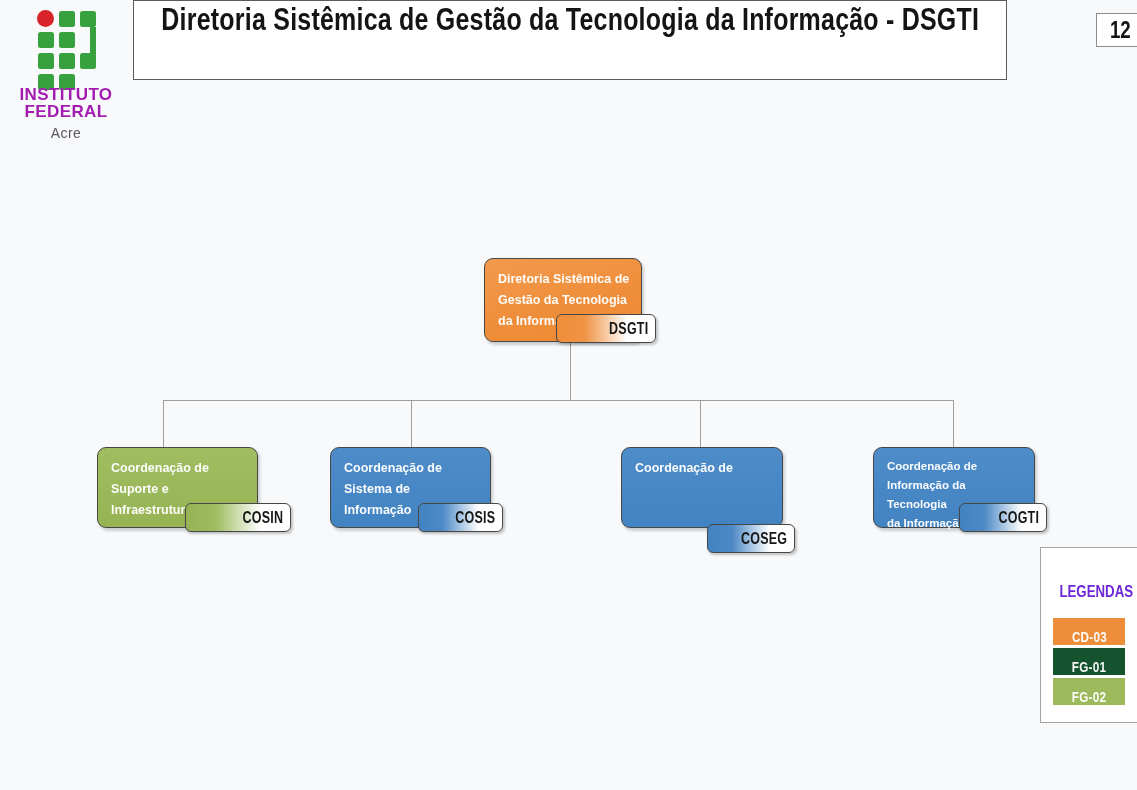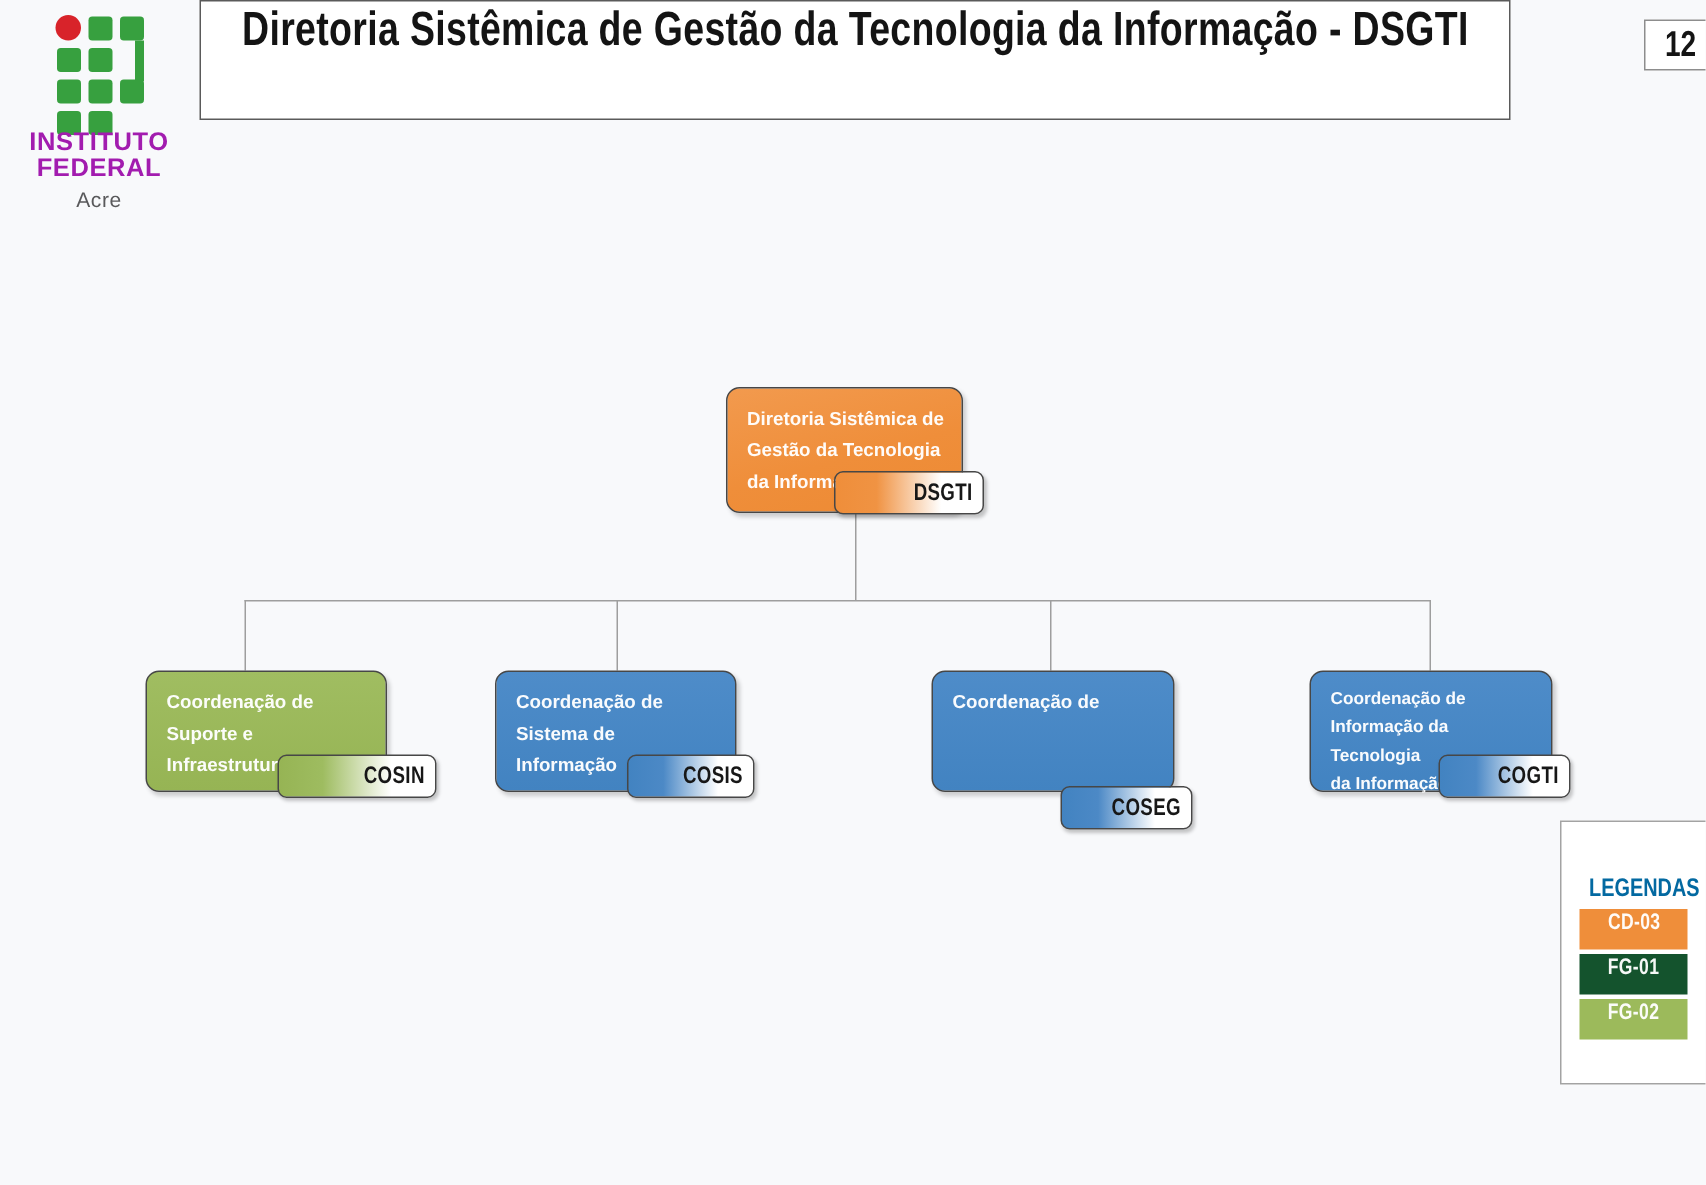--- a/index.html
+++ b/index.html
@@ -81,7 +81,7 @@
 
   
   .legend-box{left:1040px;top:547px;width:105px;height:176px;background:#ffffff;border:1.2px solid #a3a3a3;box-sizing:border-box;}
-  .legend-title{left:1049px;top:582px;width:80px;text-align:center;font-size:17px;font-weight:600;color:#0369a1;}
+  .legend-title{left:1049px;top:582px;width:80px;text-align:center;font-size:17px;font-weight:600;color:#6d28d9;}
   .chip{
     position:absolute;left:1053px;width:72px;height:27px;
     display:flex;align-items:flex-start;justify-content:center;

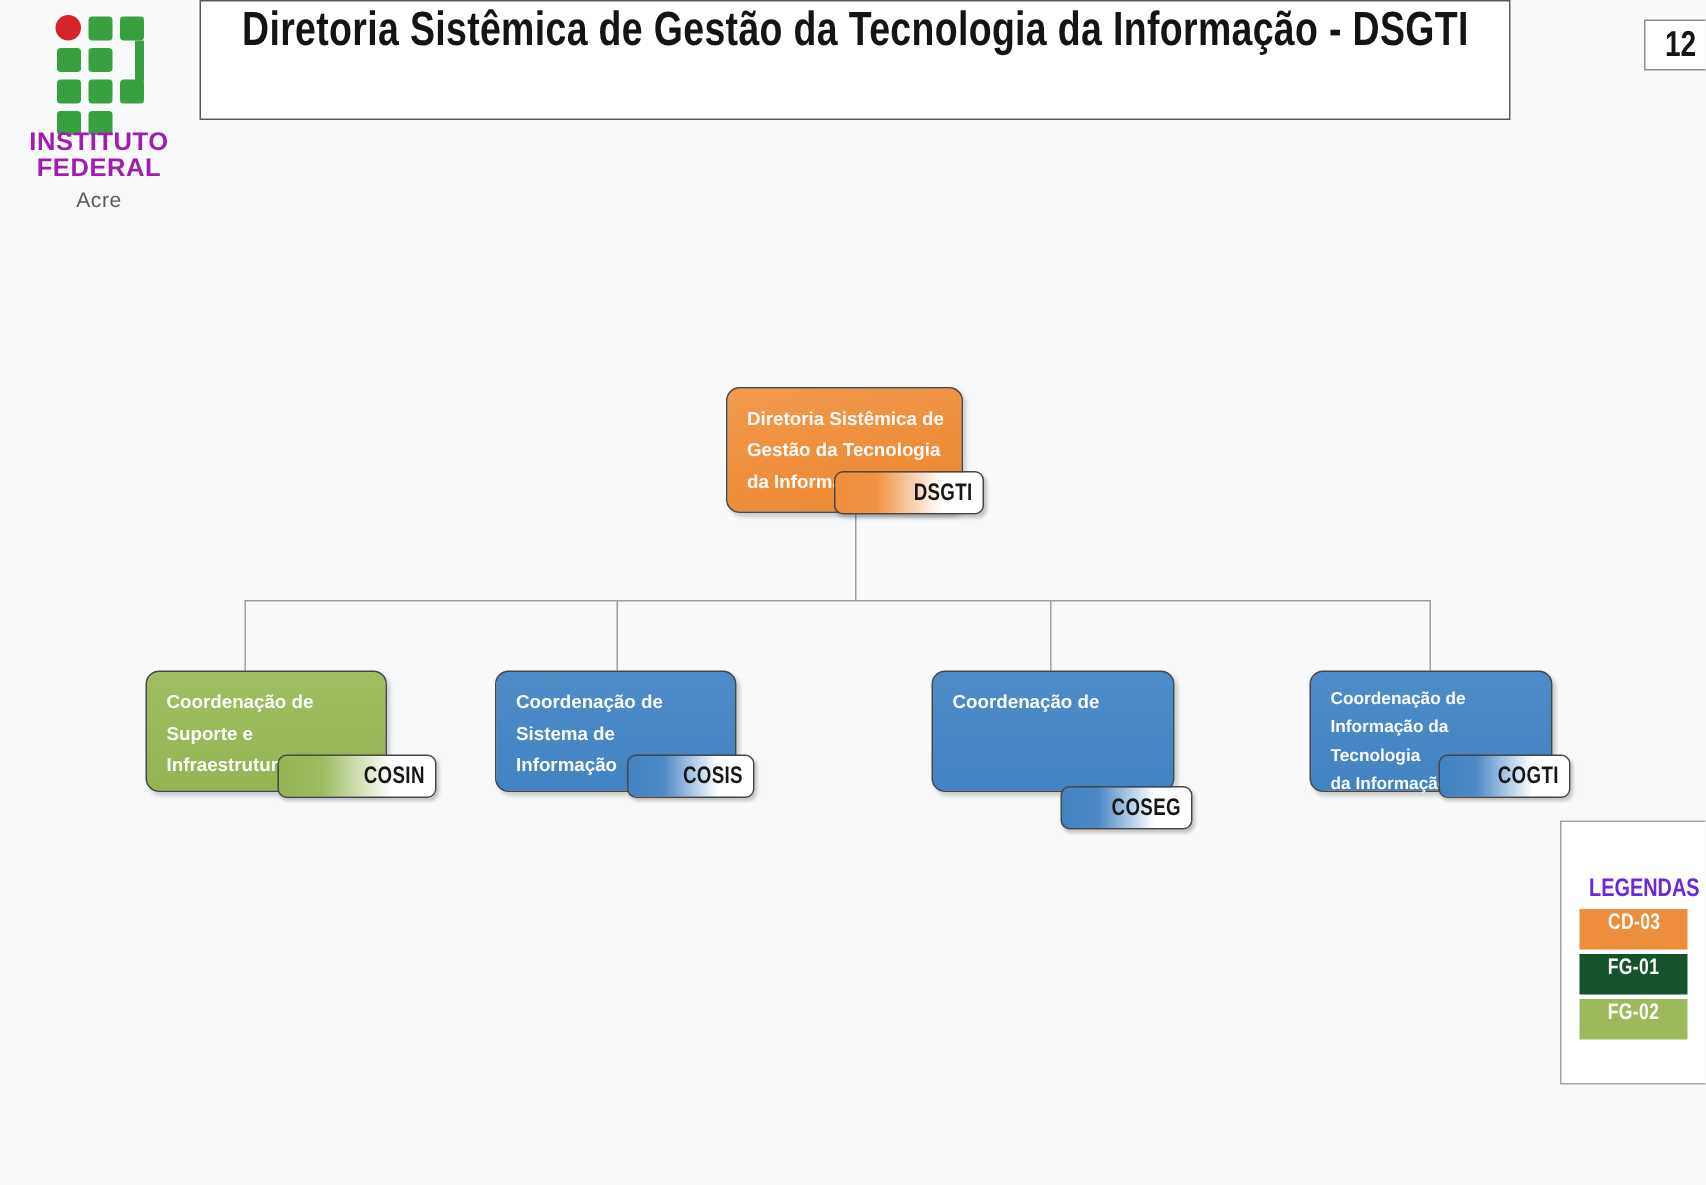--- a/index.html
+++ b/index.html
@@ -84,8 +84,8 @@
   .legend-title{left:1049px;top:582px;width:80px;text-align:center;font-size:17px;font-weight:600;color:#6d28d9;}
   .chip{
     position:absolute;left:1053px;width:72px;height:27px;
-    display:flex;align-items:flex-start;justify-content:center;
-    color:rgba(255,255,255,.96);font-size:15px;font-weight:600;letter-spacing:.3px;
+    display:flex;align-items:flex-end;justify-content:center;
+    color:rgba(255,255,255,.96);font-size:15px;font-weight:600;letter-spacing:.3px;margin-top:12px;
   }
   #chip-0{top:606px;background:#EF8E3A;}
   #chip-1{top:636px;background:#14532d;}

